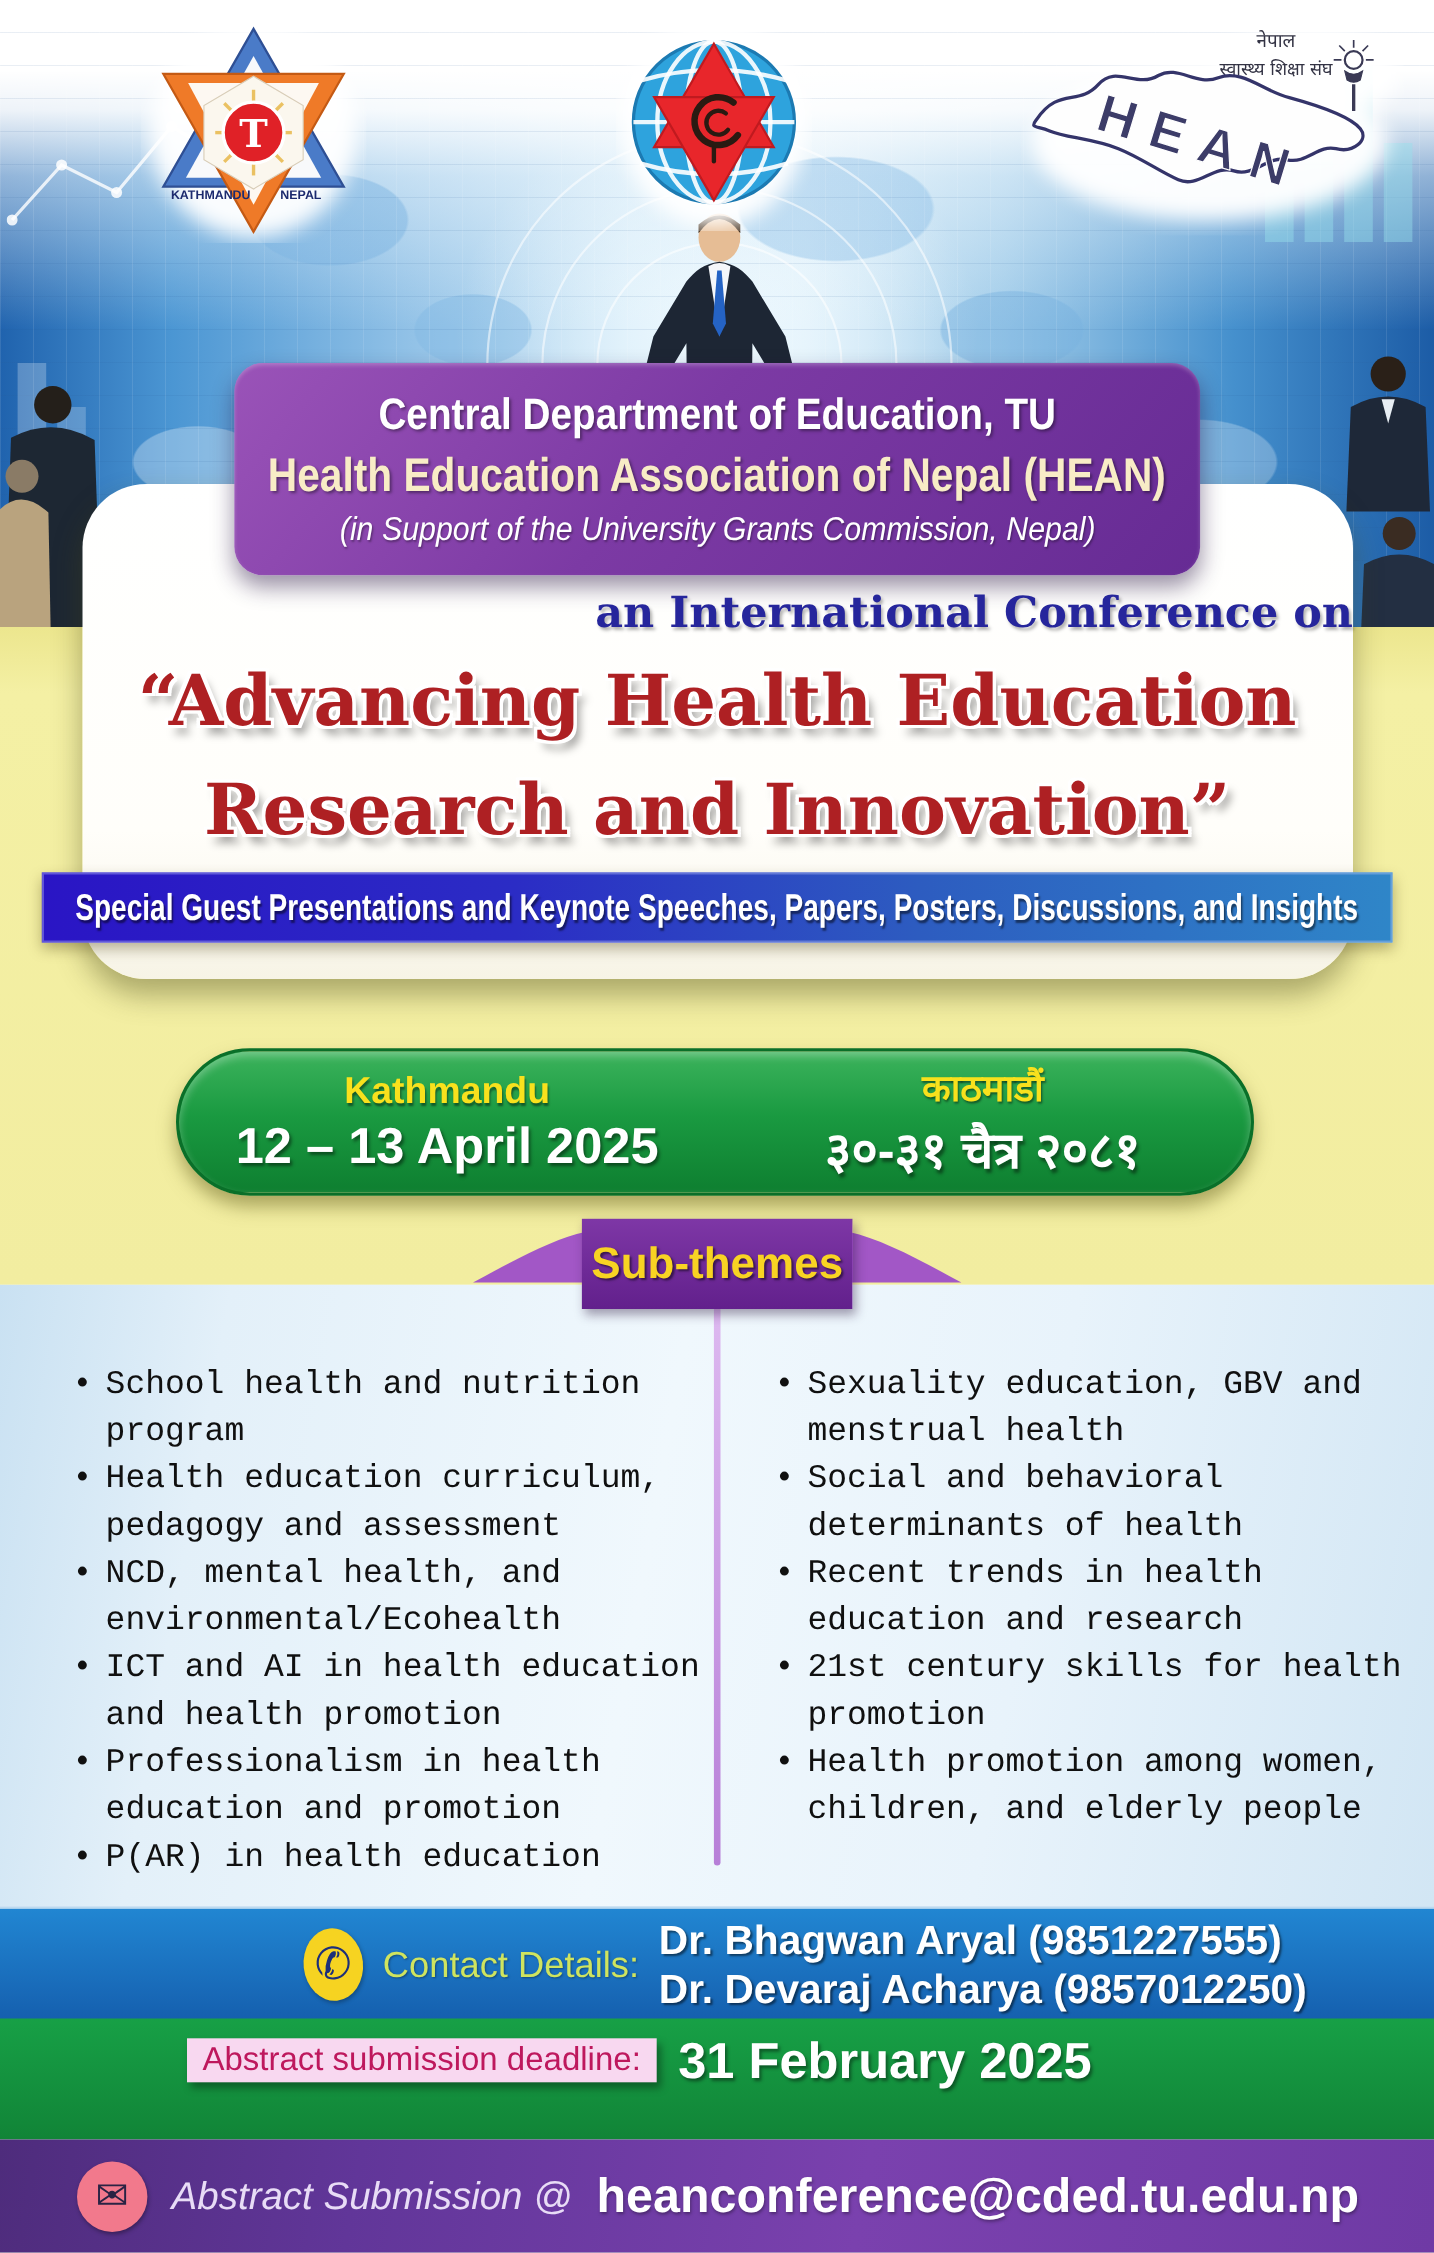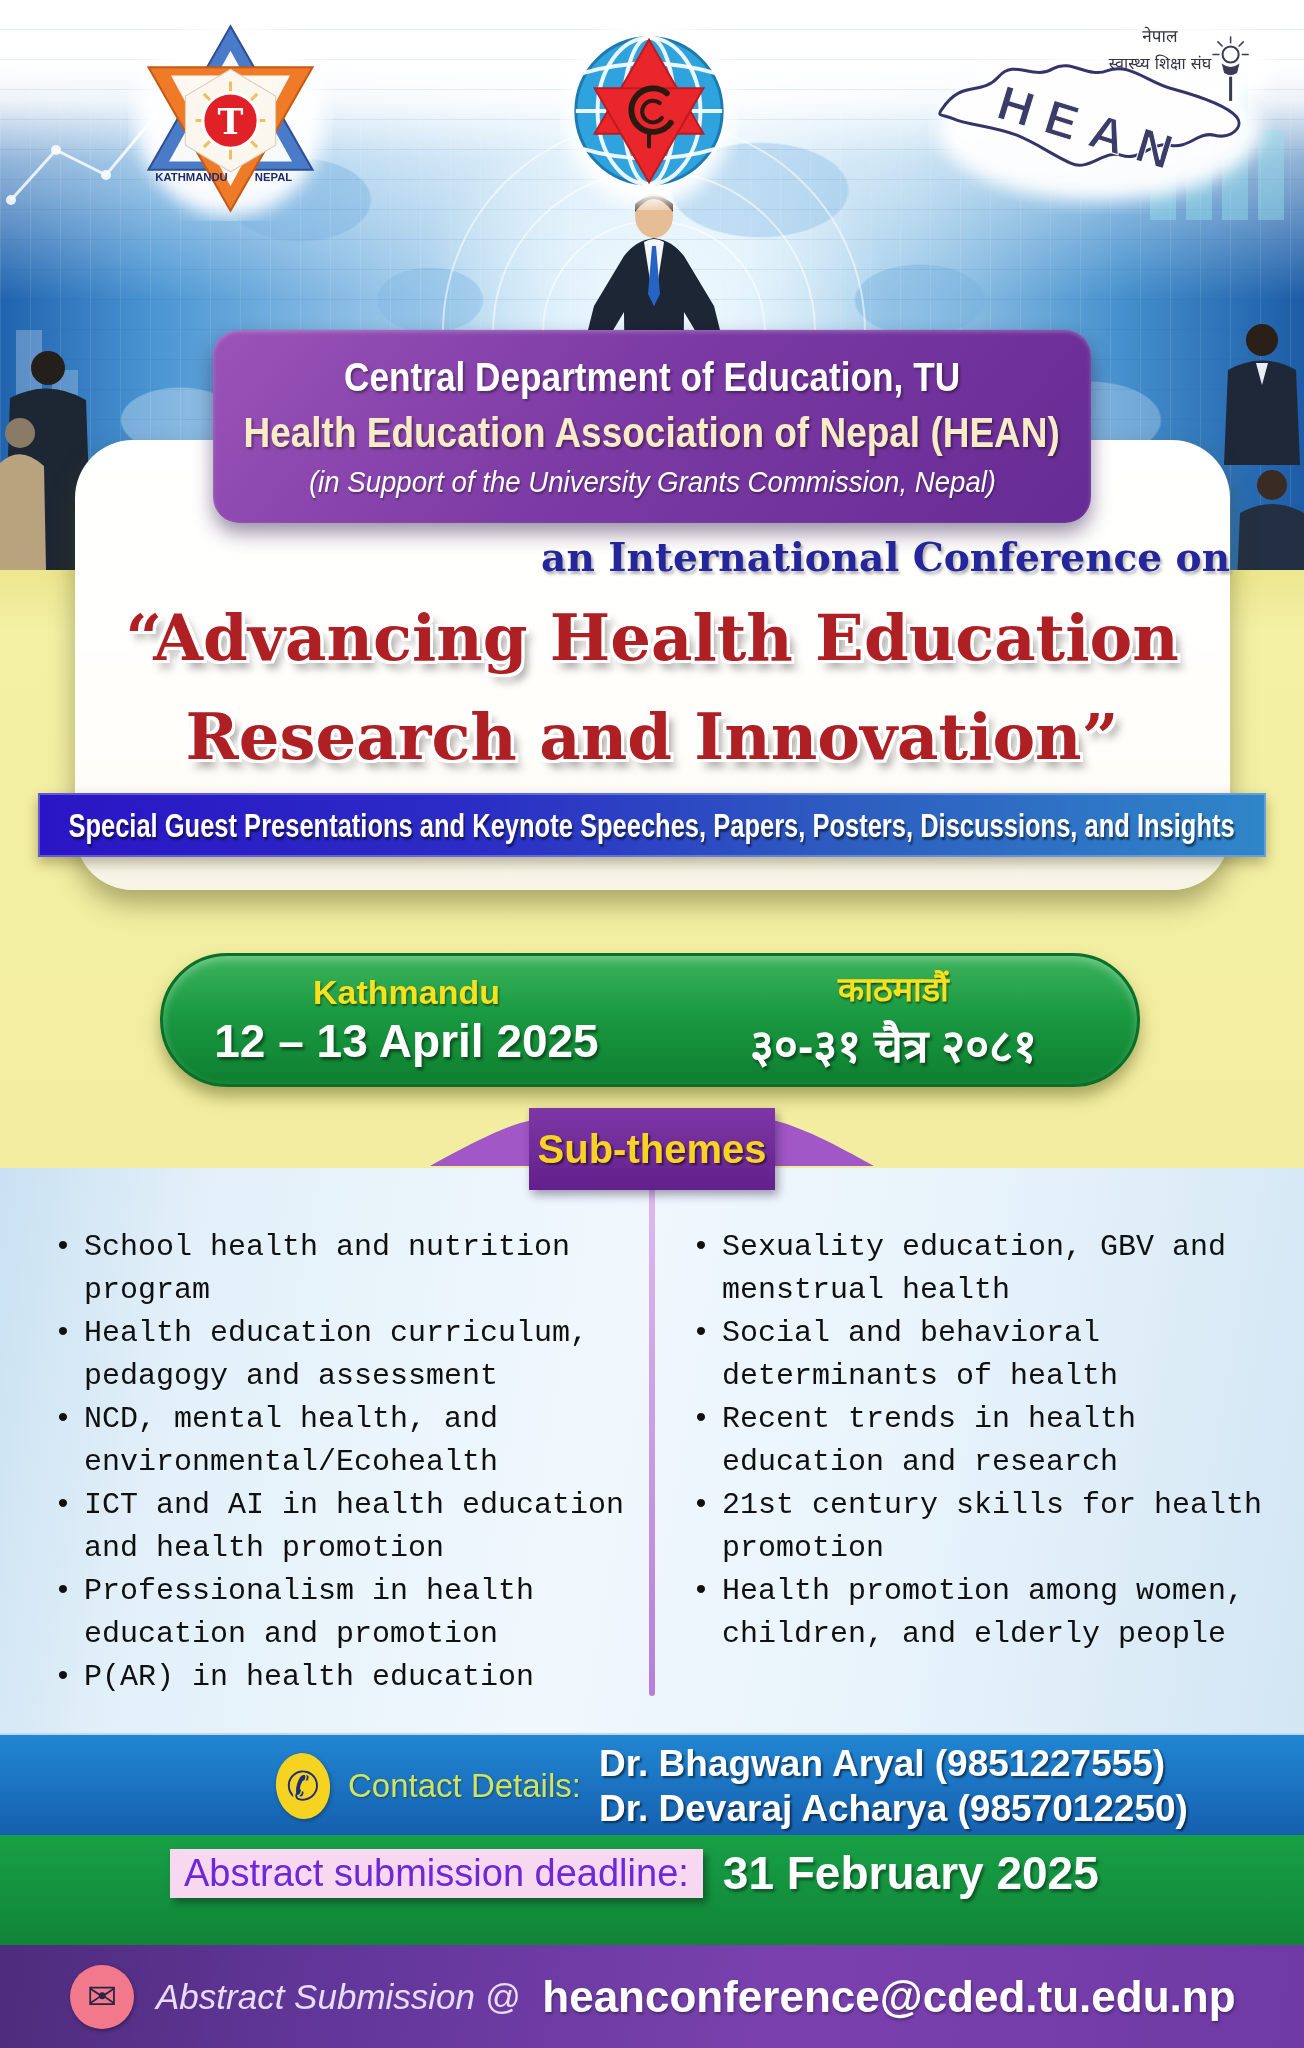--- a/index.html
+++ b/index.html
@@ -77,7 +77,7 @@
   .badge span{font-size:40px;font-weight:bold;color:#f8d323;text-shadow:2px 2px 2px rgba(0,0,0,.5);}
   .divider{position:absolute;left:649px;top:1188px;width:6px;height:508px;z-index:3;
         background:linear-gradient(180deg,#ddb9f0,#b77fd8);border-radius:3px;}
-  .list{position:absolute;z-index:3;margin:4px;padding:0;list-style:none;}
+  .list{position:absolute;z-index:3;margin:16px;padding:0;list-style:none;}
   .list li{position:relative;padding-left:34px;font-family:"Liberation Mono",monospace;
         font-size:30px;line-height:43px;color:#101010;}
   .list li::before{content:"•";position:absolute;left:4px;}

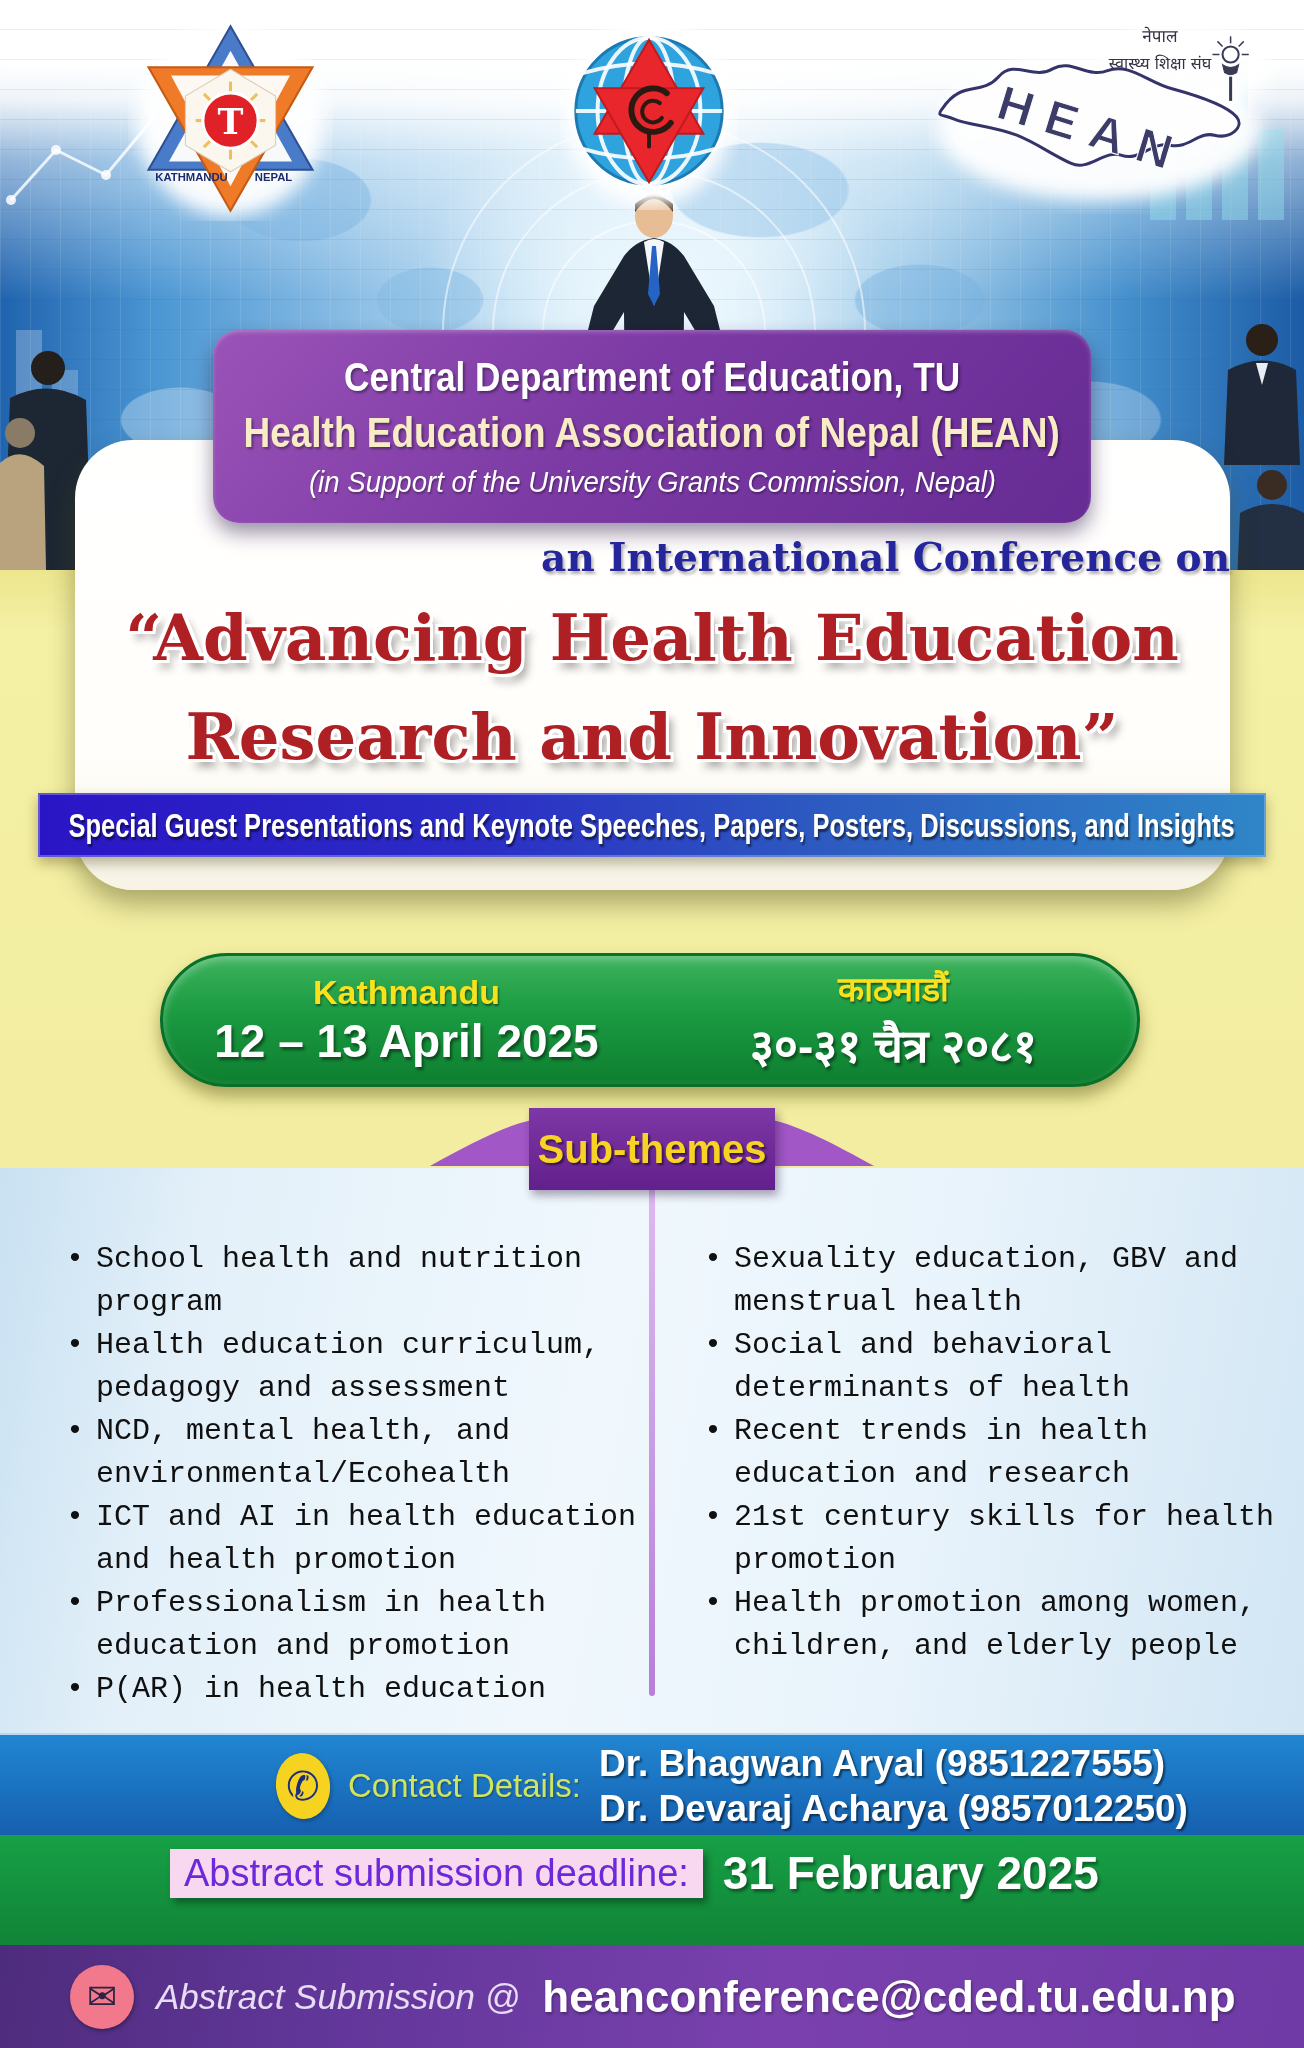--- a/index.html
+++ b/index.html
@@ -97,7 +97,7 @@
   .deadlines{position:absolute;left:0;top:1835px;width:1304px;height:110px;z-index:2;box-sizing:border-box;
         background:linear-gradient(180deg,#17a046,#118437);padding:7px 0 0 170px;}
   .dl-row{display:flex;align-items:center;gap:20px;margin-top:4px;}
-  .dl-label{font-size:38px;color:#6d28d9;padding:3px 14px;box-shadow:4px 5px 7px rgba(0,0,0,.35);white-space:nowrap;}
+  .dl-label{font-size:30px;color:#be185d;padding:3px 14px;box-shadow:4px 5px 7px rgba(0,0,0,.35);white-space:nowrap;}
   .dl-label.pink{background:#f8d8f0;}
   .dl-label.blue{background:#cfe7f8;}
   .dl-value{font-size:46px;font-weight:bold;color:#fff;text-shadow:2px 3px 3px rgba(0,0,0,.4);white-space:nowrap;}

